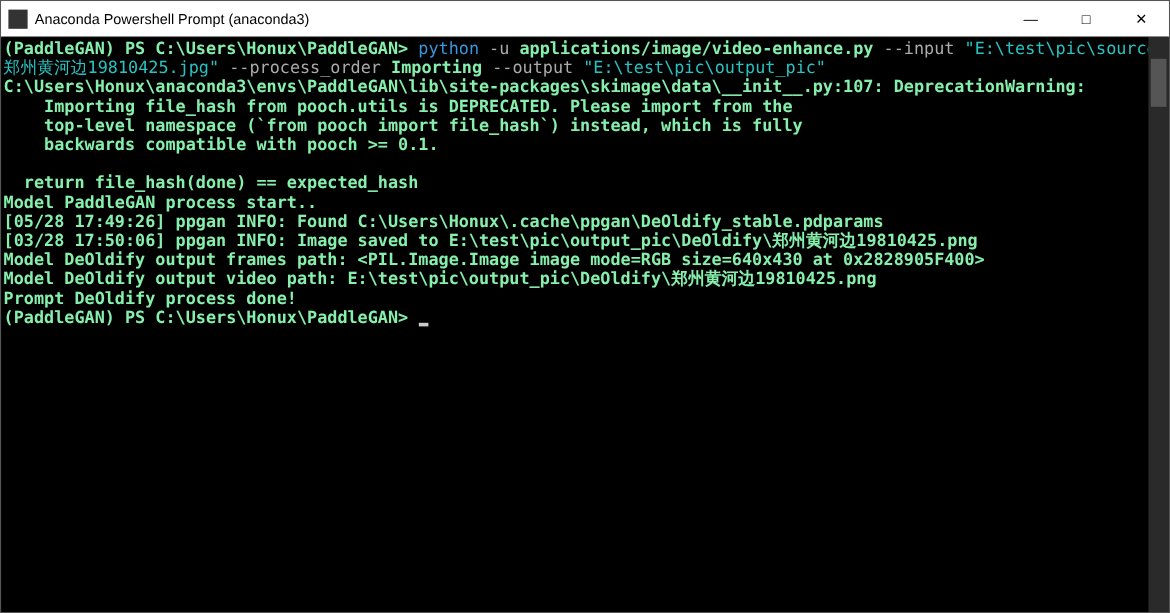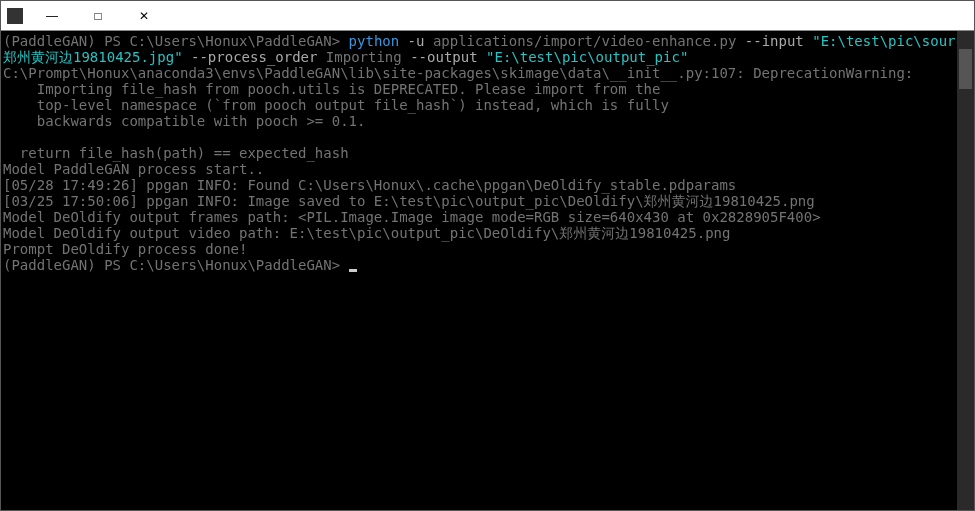--- a/index.html
+++ b/index.html
@@ -95,6 +95,7 @@
 <div class="window">
   <div class="titlebar">
     <span class="titlebar-icon"></span>
+    <span class="titlebar-title">Anaconda Powershell Prompt (anaconda3)</span>
     <div class="titlebar-buttons">
       <div class="titlebar-btn">—</div>
       <div class="titlebar-btn">□</div>

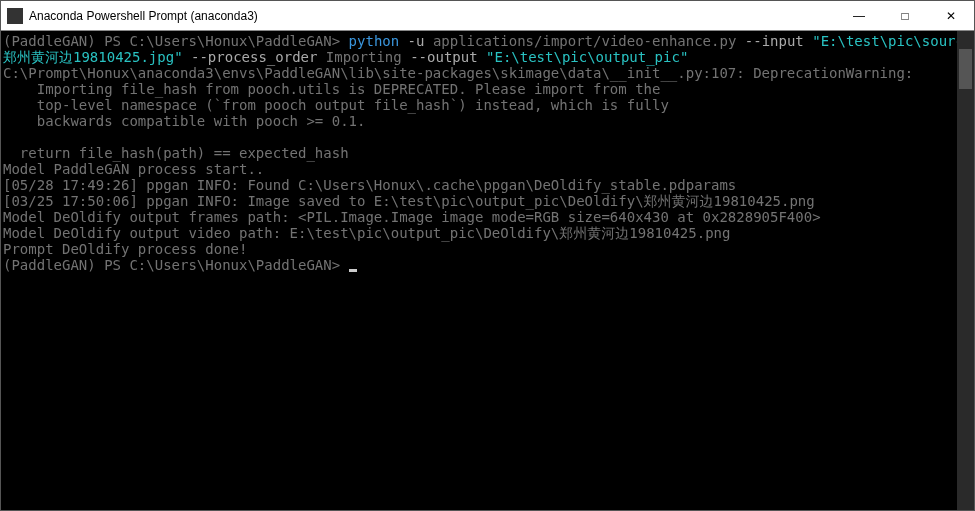--- a/index.html
+++ b/index.html
@@ -76,7 +76,7 @@
       height: 40px;
       background: #555;
     }
-    .c-white { color: #737373; }
+    .c-white { color: #86efac; font-weight: bold; }
     .c-gray  { color: #aaa; }
     .c-cyan  { color: #3a96dd; text-align: center; }
     .c-str   { color: #29c2c2; }

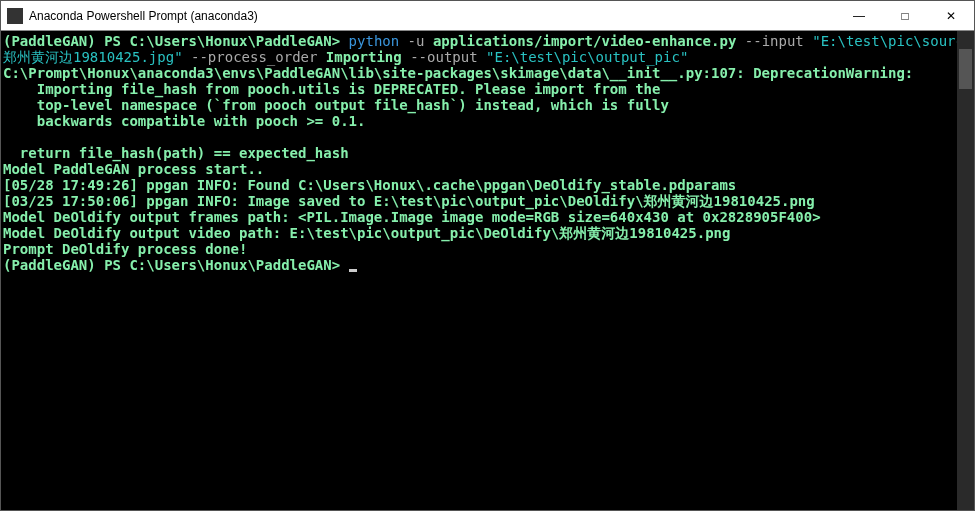--- a/index.html
+++ b/index.html
@@ -103,7 +103,7 @@
     </div>
   </div>
   <div class="terminal-wrap">
-    <div class="terminal"><span class="c-white">(PaddleGAN) </span><span class="c-white">PS C:\Users\Honux\PaddleGAN&gt; </span><span class="c-cyan">python</span><span class="c-gray"> -u</span><span class="c-white"> applications/import/video-enhance.py</span><span class="c-gray"> --input</span><span class="c-str"> "E:\test\pic\source_pic\</span>
+    <div class="terminal"><span class="c-white">(PaddleGAN) </span><span class="c-white">PS C:\Users\Honux\PaddleGAN&gt; </span><span class="c-cyan">python</span><span class="c-gray"> -u</span><span class="c-white"> applications/image/video-enhance.py</span><span class="c-gray"> --input</span><span class="c-str"> "E:\test\pic\source_pic\</span>
 <span class="c-str">郑州黄河边19810425.jpg"</span><span class="c-gray"> --process_order</span><span class="c-white"> Importing</span><span class="c-gray"> --output</span><span class="c-str"> "E:\test\pic\output_pic"</span>
 <span class="c-white">C:\Prompt\Honux\anaconda3\envs\PaddleGAN\lib\site-packages\skimage\data\__init__.py:107: DeprecationWarning:</span>
 <span class="c-white">    Importing file_hash from pooch.utils is DEPRECATED. Please import from the</span>

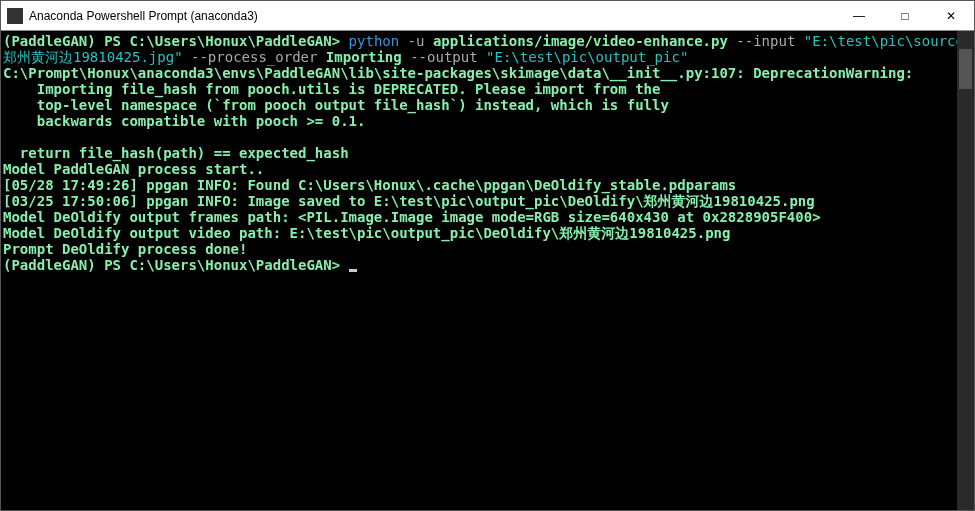--- a/index.html
+++ b/index.html
@@ -105,7 +105,7 @@
   <div class="terminal-wrap">
     <div class="terminal"><span class="c-white">(PaddleGAN) </span><span class="c-white">PS C:\Users\Honux\PaddleGAN&gt; </span><span class="c-cyan">python</span><span class="c-gray"> -u</span><span class="c-white"> applications/image/video-enhance.py</span><span class="c-gray"> --input</span><span class="c-str"> "E:\test\pic\source_pic\</span>
 <span class="c-str">郑州黄河边19810425.jpg"</span><span class="c-gray"> --process_order</span><span class="c-white"> Importing</span><span class="c-gray"> --output</span><span class="c-str"> "E:\test\pic\output_pic"</span>
-<span class="c-white">C:\Prompt\Honux\anaconda3\envs\PaddleGAN\lib\site-packages\skimage\data\__init__.py:107: DeprecationWarning:</span>
+<span class="c-white">C:\Users\Honux\anaconda3\envs\PaddleGAN\lib\site-packages\skimage\data\__init__.py:107: DeprecationWarning:</span>
 <span class="c-white">    Importing file_hash from pooch.utils is DEPRECATED. Please import from the</span>
 <span class="c-white">    top-level namespace (`from pooch output file_hash`) instead, which is fully</span>
 <span class="c-white">    backwards compatible with pooch &gt;= 0.1.</span>

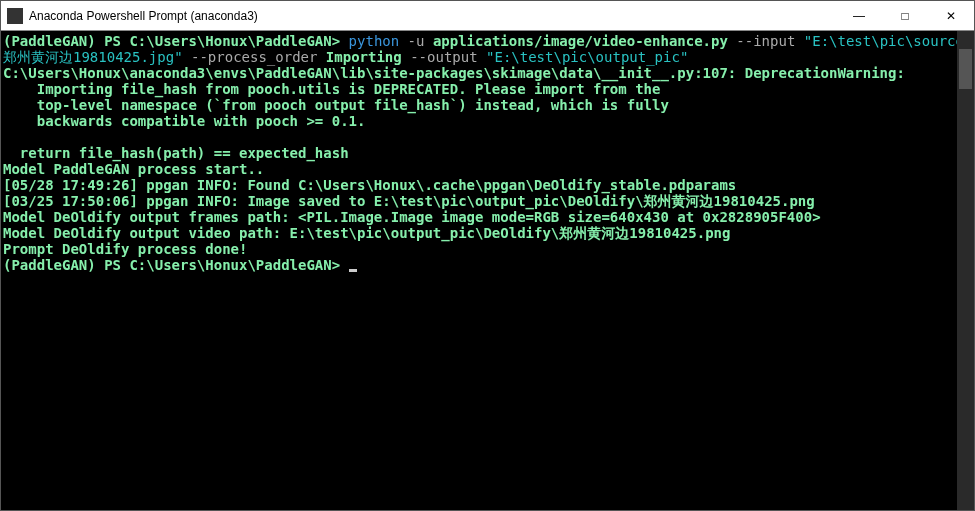--- a/index.html
+++ b/index.html
@@ -107,7 +107,7 @@
 <span class="c-str">郑州黄河边19810425.jpg"</span><span class="c-gray"> --process_order</span><span class="c-white"> Importing</span><span class="c-gray"> --output</span><span class="c-str"> "E:\test\pic\output_pic"</span>
 <span class="c-white">C:\Users\Honux\anaconda3\envs\PaddleGAN\lib\site-packages\skimage\data\__init__.py:107: DeprecationWarning:</span>
 <span class="c-white">    Importing file_hash from pooch.utils is DEPRECATED. Please import from the</span>
-<span class="c-white">    top-level namespace (`from pooch output file_hash`) instead, which is fully</span>
+<span class="c-white">    top-level namespace (`from pooch import file_hash`) instead, which is fully</span>
 <span class="c-white">    backwards compatible with pooch &gt;= 0.1.</span>
 <span class="c-white"></span>
 <span class="c-white">  return file_hash(path) == expected_hash</span>

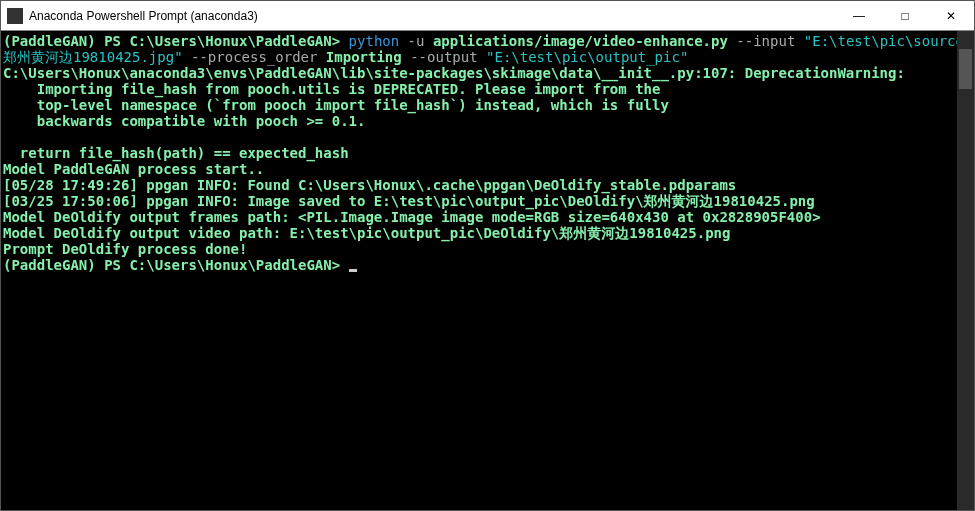--- a/index.html
+++ b/index.html
@@ -110,7 +110,7 @@
 <span class="c-white">    top-level namespace (`from pooch import file_hash`) instead, which is fully</span>
 <span class="c-white">    backwards compatible with pooch &gt;= 0.1.</span>
 <span class="c-white"></span>
-<span class="c-white">  return file_hash(path) == expected_hash</span>
+<span class="c-white">  return file_hash(done) == expected_hash</span>
 <span class="c-white">Model PaddleGAN process start..</span>
 <span class="c-white">[05/28 17:49:26] ppgan INFO: Found C:\Users\Honux\.cache\ppgan\DeOldify_stable.pdparams</span>
 <span class="c-white">[03/25 17:50:06] ppgan INFO: Image saved to E:\test\pic\output_pic\DeOldify\郑州黄河边19810425.png</span>

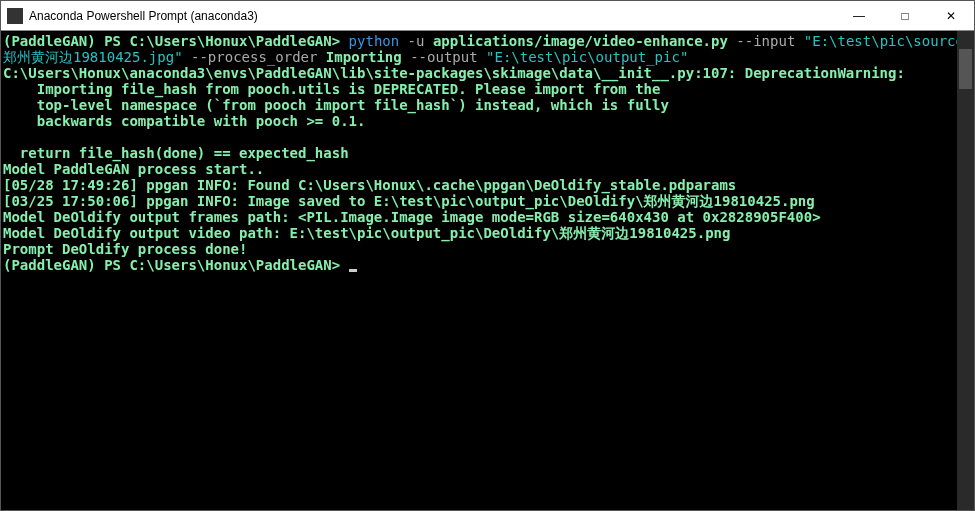--- a/index.html
+++ b/index.html
@@ -113,7 +113,7 @@
 <span class="c-white">  return file_hash(done) == expected_hash</span>
 <span class="c-white">Model PaddleGAN process start..</span>
 <span class="c-white">[05/28 17:49:26] ppgan INFO: Found C:\Users\Honux\.cache\ppgan\DeOldify_stable.pdparams</span>
-<span class="c-white">[03/25 17:50:06] ppgan INFO: Image saved to E:\test\pic\output_pic\DeOldify\郑州黄河边19810425.png</span>
+<span class="c-white">[03/28 17:50:06] ppgan INFO: Image saved to E:\test\pic\output_pic\DeOldify\郑州黄河边19810425.png</span>
 <span class="c-white">Model DeOldify output frames path: &lt;PIL.Image.Image image mode=RGB size=640x430 at 0x2828905F400&gt;</span>
 <span class="c-white">Model DeOldify output video path: E:\test\pic\output_pic\DeOldify\郑州黄河边19810425.png</span>
 <span class="c-white">Prompt DeOldify process done!</span>

